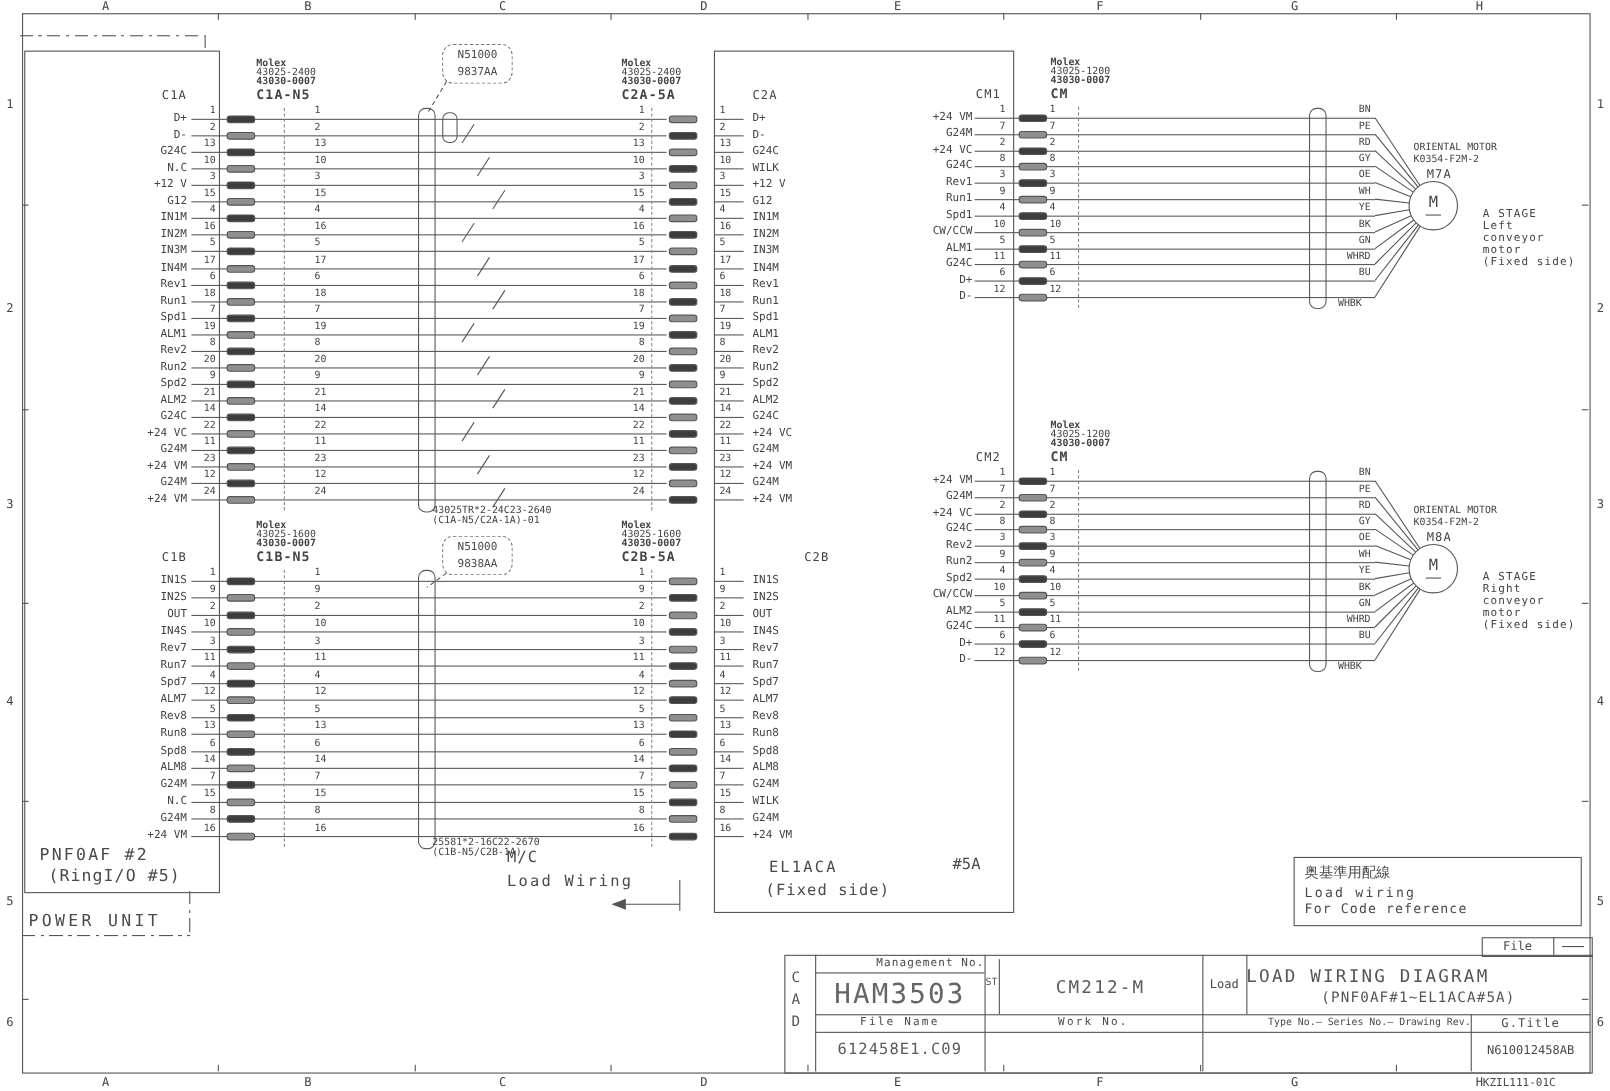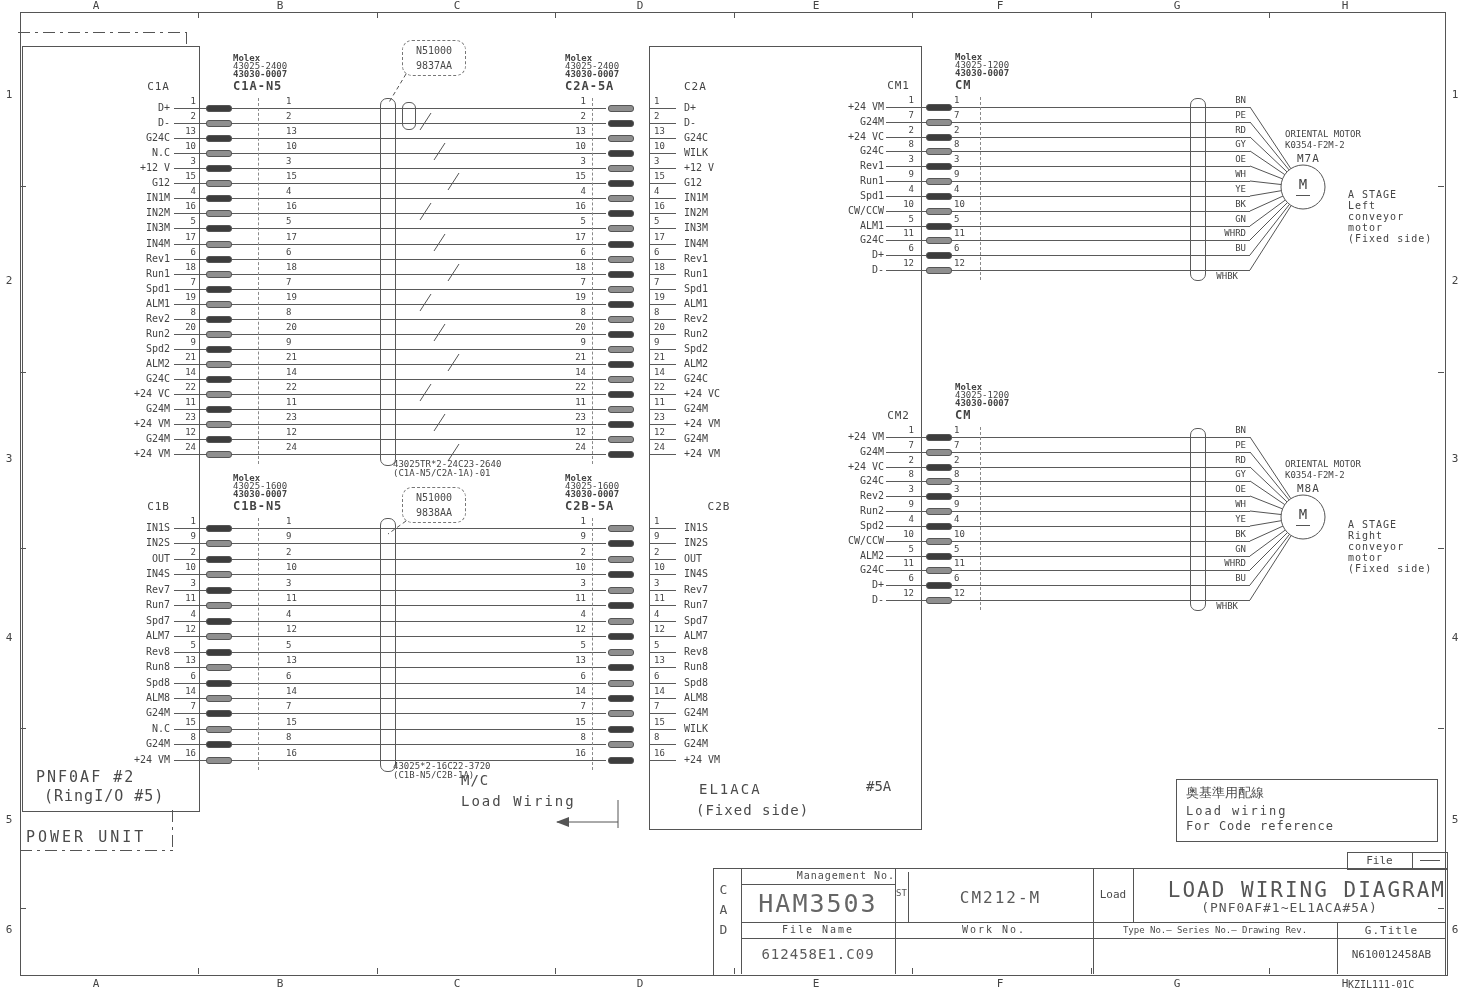--- a/index.html
+++ b/index.html
@@ -388,7 +388,7 @@
     <div style="position: absolute; left: 565px; top: 490px; width: 100px; height: 9px; line-height: 9px; font-size: 9px; text-align: left; white-space: nowrap; font-weight: bold;">43030-0007</div>
     <div style="position: absolute; left: 565px; top: 500px; width: 100px; height: 13px; line-height: 13px; font-size: 12px; text-align: left; white-space: nowrap; font-weight: bold; letter-spacing: 1px;">C2B-5A</div>
     <div style="position: absolute; left: 100px; top: 501px; width: 70px; height: 12px; line-height: 12px; font-size: 11px; text-align: right; white-space: nowrap; letter-spacing: 1px;">C1B</div>
-    <div style="position: absolute; left: 684px; top: 501px; width: 70px; height: 12px; line-height: 12px; font-size: 11px; text-align: center; white-space: nowrap; letter-spacing: 1px;">C2B</div>
+    <div style="position: absolute; left: 684px; top: 501px; width: 70px; height: 12px; line-height: 12px; font-size: 11px; text-align: right; white-space: nowrap; letter-spacing: 1px;">C2B</div>
     <div style="position: absolute; left: 174px; top: 528px; width: 432px; height: 1px; background: rgb(90, 90, 90);"></div>
     <div style="position: absolute; left: 649px; top: 528px; width: 27px; height: 1px; background: rgb(90, 90, 90);"></div>
     <div style="position: absolute; left: 78px; top: 522px; width: 92px; height: 11px; line-height: 11px; font-size: 10px; text-align: right; white-space: nowrap;">IN1S</div>

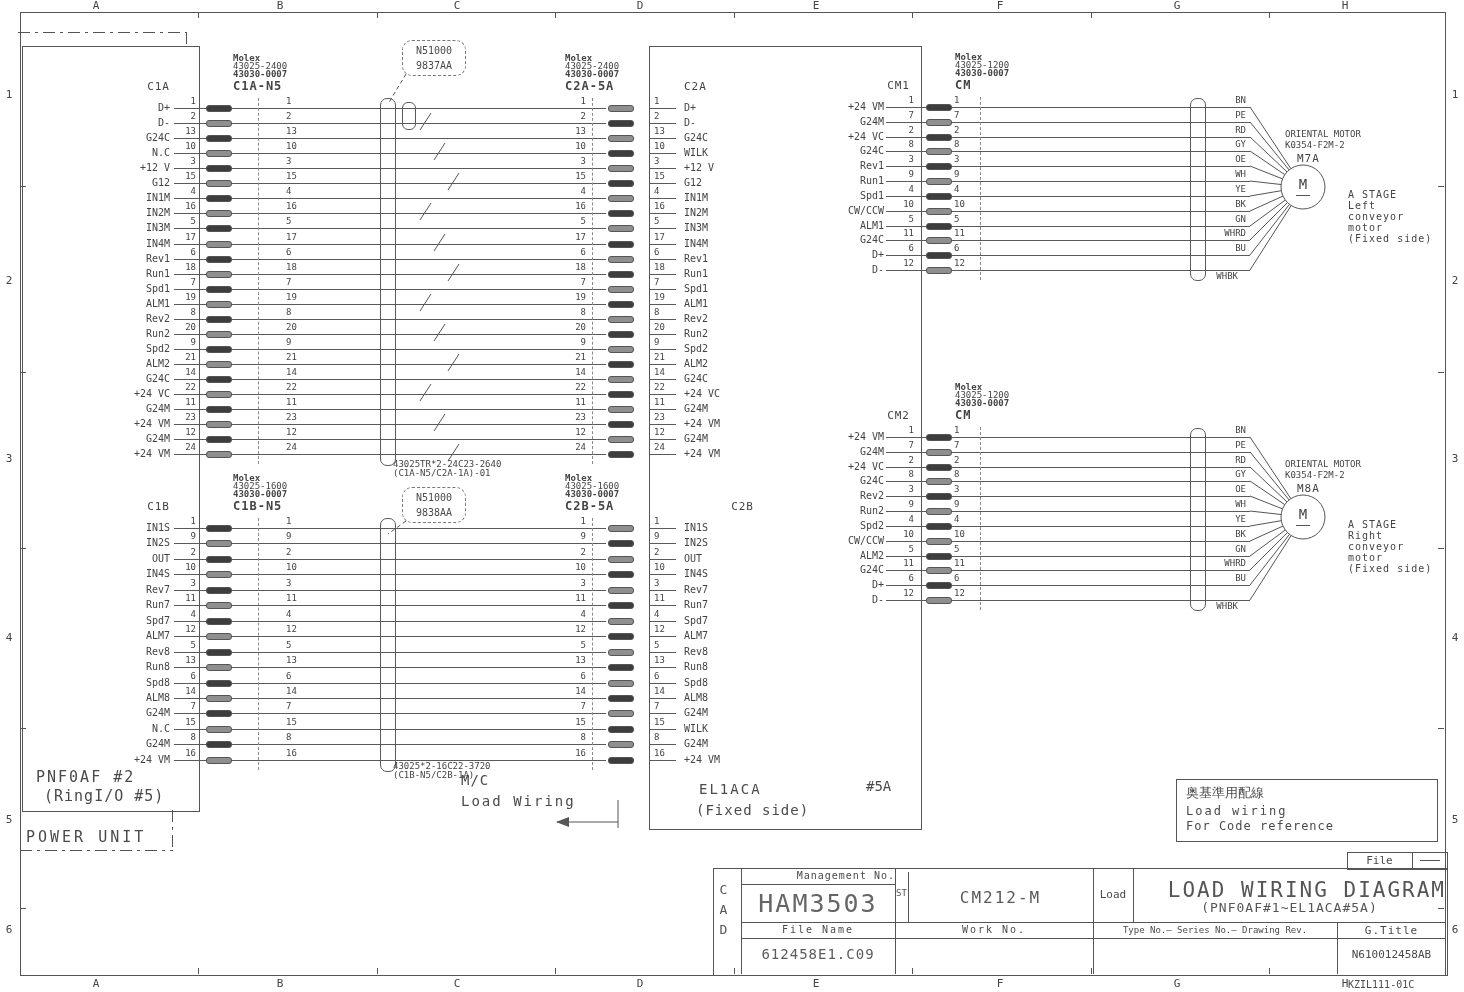--- a/index.html
+++ b/index.html
@@ -741,7 +741,7 @@
     </div>
     <div style="position: absolute; left: 393px; top: 460px; width: 180px; height: 9px; line-height: 9px; font-size: 9px; text-align: left; white-space: nowrap;">43025TR*2-24C23-2640</div>
     <div style="position: absolute; left: 393px; top: 469px; width: 180px; height: 9px; line-height: 9px; font-size: 9px; text-align: left; white-space: nowrap;">(C1A-N5/C2A-1A)-01</div>
-    <div style="position: absolute; left: 393px; top: 762px; width: 180px; height: 9px; line-height: 9px; font-size: 9px; text-align: left; white-space: nowrap;">43025*2-16C22-3720</div>
+    <div style="position: absolute; left: 393px; top: 762px; width: 180px; height: 9px; line-height: 9px; font-size: 9px; text-align: left; white-space: nowrap;">25581*2-16C22-2670</div>
     <div style="position: absolute; left: 393px; top: 771px; width: 180px; height: 9px; line-height: 9px; font-size: 9px; text-align: left; white-space: nowrap;">(C1B-N5/C2B-1A)</div>
     <div style="position: absolute; left: 86px; top: 0px; width: 20px; height: 11px; line-height: 11px; font-size: 11px; text-align: center; white-space: nowrap;">A</div>
     <div style="position: absolute; left: 270px; top: 0px; width: 20px; height: 11px; line-height: 11px; font-size: 11px; text-align: center; white-space: nowrap;">B</div>

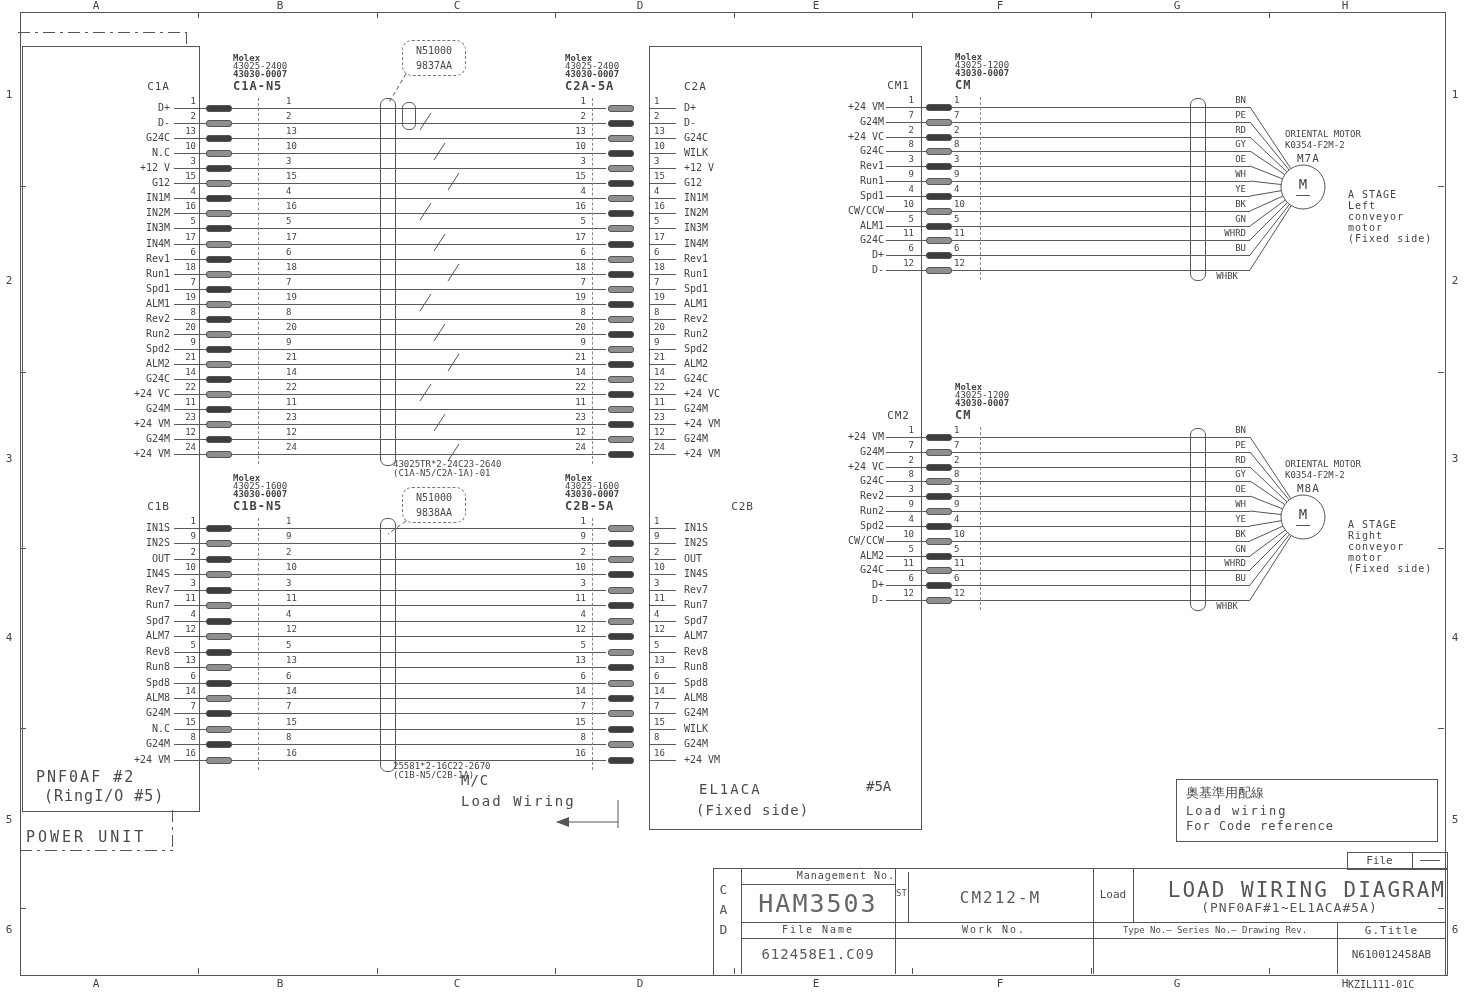--- a/index.html
+++ b/index.html
@@ -70,7 +70,7 @@
   <div class="t" style="left:896px;top:888px;font-size:9px;color:#555;">ST</div>
   <div class="t" style="left:908px;top:888px;width:185px;text-align:center;font-size:16px;letter-spacing:2px;color:#5a5a5a;">CM212-M</div>
   <div class="t" style="left:1093px;top:888px;width:40px;text-align:center;font-size:11px;">Load</div>
-  <div class="t" style="left:1133px;top:878px;width:313px;text-align:right;font-size:21px;letter-spacing:2px;color:#555;">LOAD WIRING DIAGRAM</div>
+  <div class="t" style="left:1133px;top:878px;width:313px;text-align:left;font-size:16px;letter-spacing:2px;color:#555;">LOAD WIRING DIAGRAM</div>
   <div class="t" style="left:1133px;top:900px;width:313px;text-align:center;font-size:13px;letter-spacing:1px;color:#555;">(PNF0AF#1~EL1ACA#5A)</div>
   <div class="t" style="left:741px;top:924px;width:154px;text-align:center;font-size:10px;letter-spacing:2px;">File Name</div>
   <div class="t" style="left:741px;top:946px;width:154px;text-align:center;font-size:14px;letter-spacing:1px;color:#5a5a5a;">612458E1.C09</div>

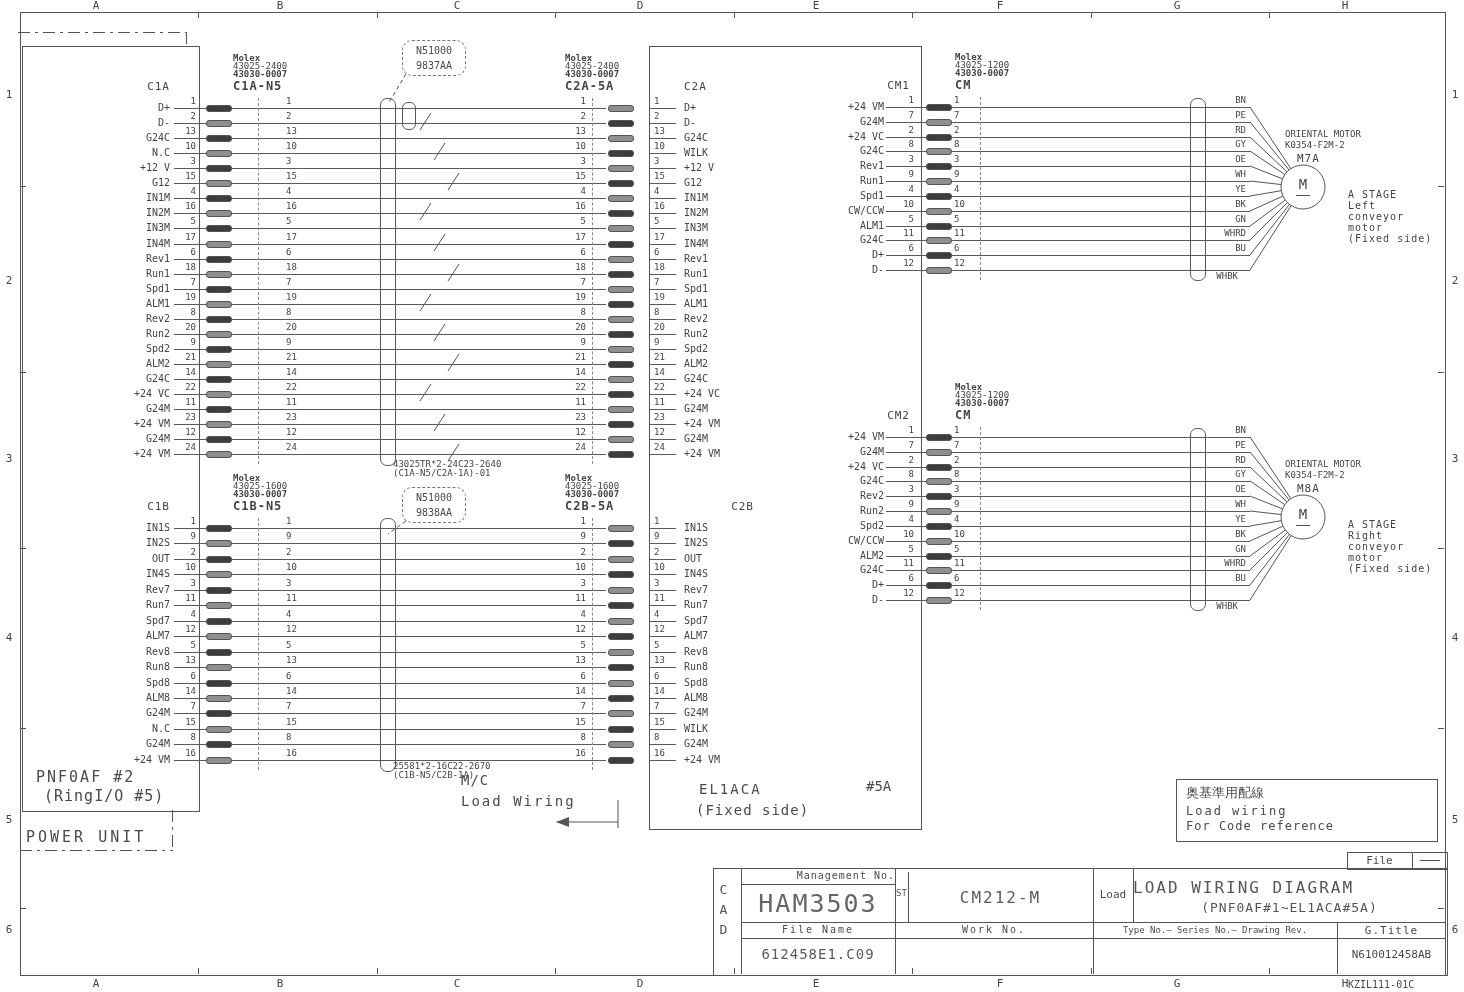--- a/index.html
+++ b/index.html
@@ -76,7 +76,7 @@
   <div class="t" style="left:741px;top:946px;width:154px;text-align:center;font-size:14px;letter-spacing:1px;color:#5a5a5a;">612458E1.C09</div>
   <div class="t" style="left:895px;top:924px;width:198px;text-align:center;font-size:10px;letter-spacing:2px;">Work No.</div>
   <div class="t" style="left:895px;top:946px;width:198px;text-align:center;font-size:13px;"></div>
-  <div class="t" style="left:1093px;top:925px;width:244px;text-align:center;font-size:9px;">Type No.— Series No.— Drawing Rev.</div>
+  <div class="t" style="left:1093px;top:925px;width:244px;text-align:right;font-size:9px;">Type No.— Series No.— Drawing Rev.</div>
   <div class="t" style="left:1337px;top:924px;width:109px;text-align:center;font-size:11px;letter-spacing:1px;">G.Title</div>
   <div class="t" style="left:1337px;top:948px;width:109px;text-align:center;font-size:11px;">N610012458AB</div>
   <div class="t" style="left:1348px;top:979px;width:110px;font-size:10px;">KZIL111-01C</div>

